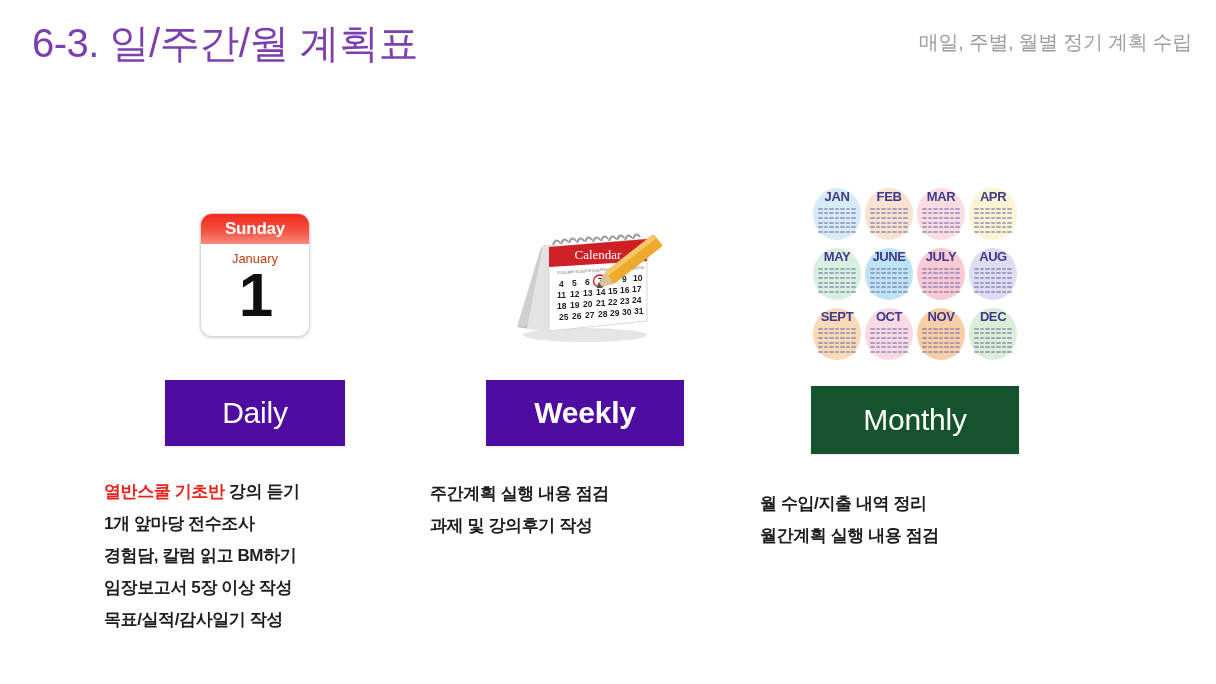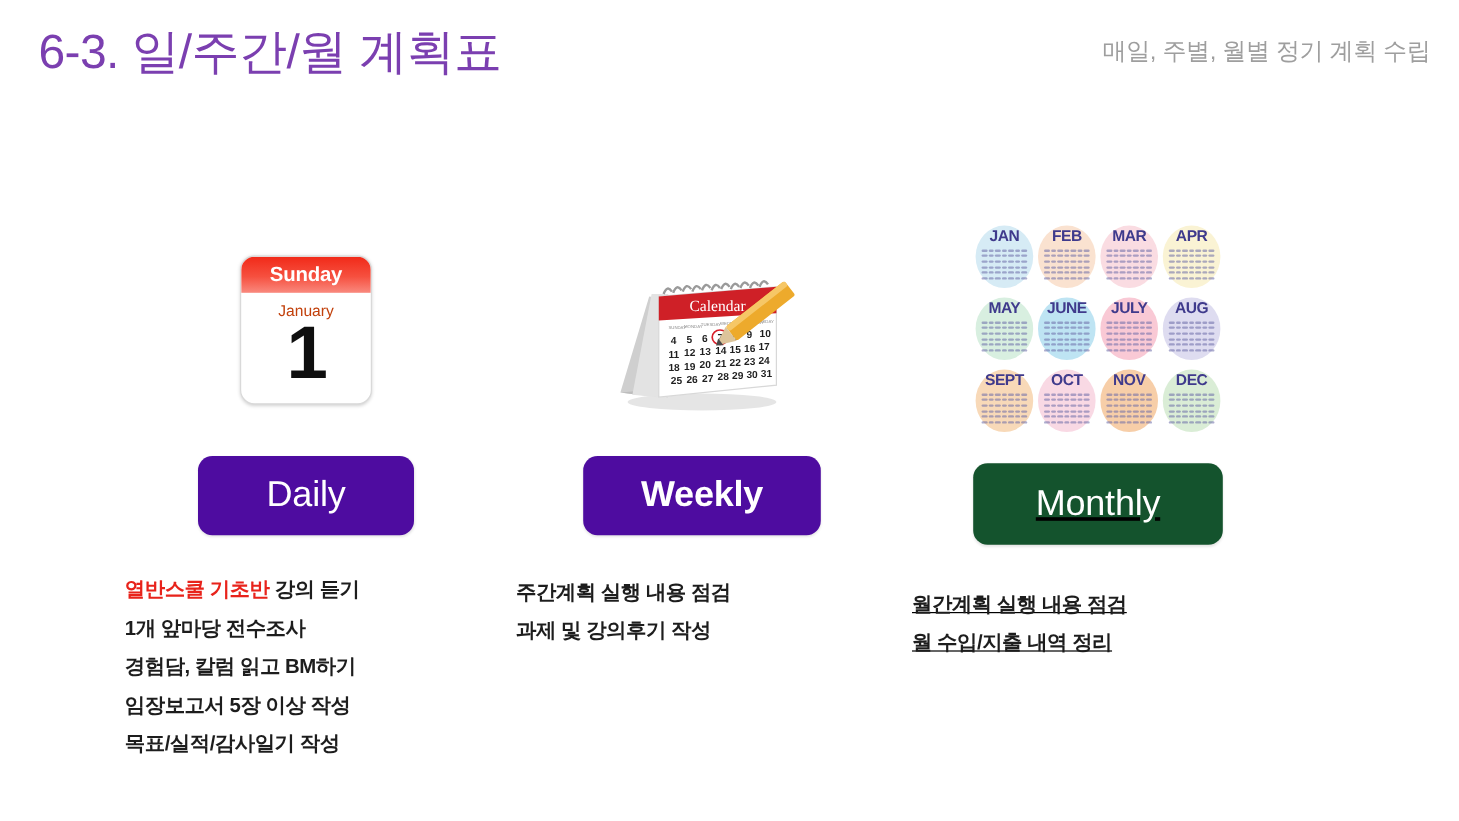--- a/index.html
+++ b/index.html
@@ -53,7 +53,7 @@
   }
   .column.col-daily   { left: 90px; }
   .column.col-weekly  { left: 420px; }
-  .column.col-monthly { left: 750px; text-decoration: underline; }
+  .column.col-monthly { left: 750px; }
 
   .icon-area {
     height: 190px;

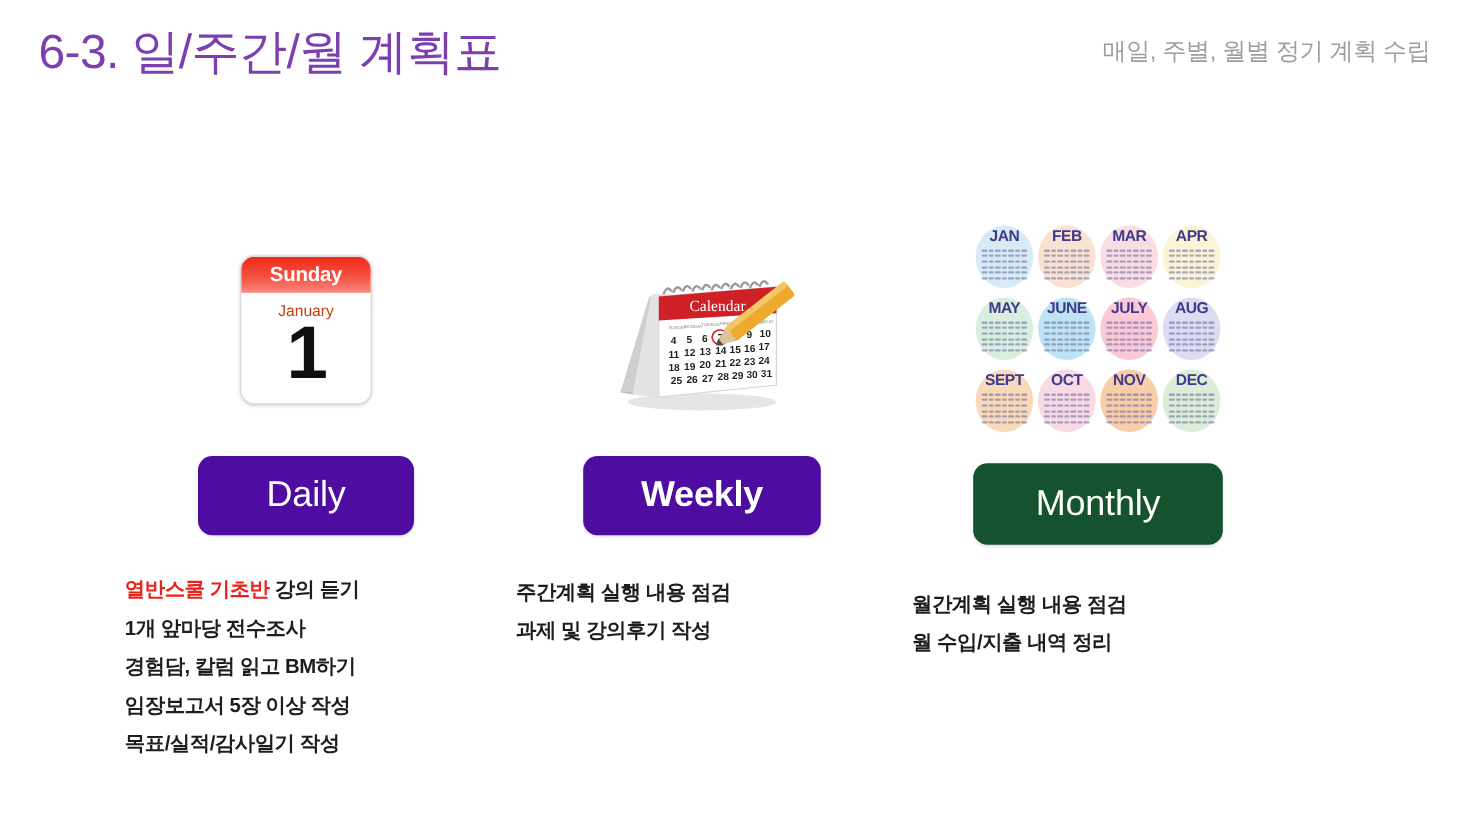--- a/index.html
+++ b/index.html
@@ -167,7 +167,7 @@
     margin: 0 auto;
     background: #4E0CA0;
     color: #ffffff;
-    border-radius: 12px;
+    border-radius: 0;
     text-align: center;
     font-size: 30px;
     font-weight: 400;

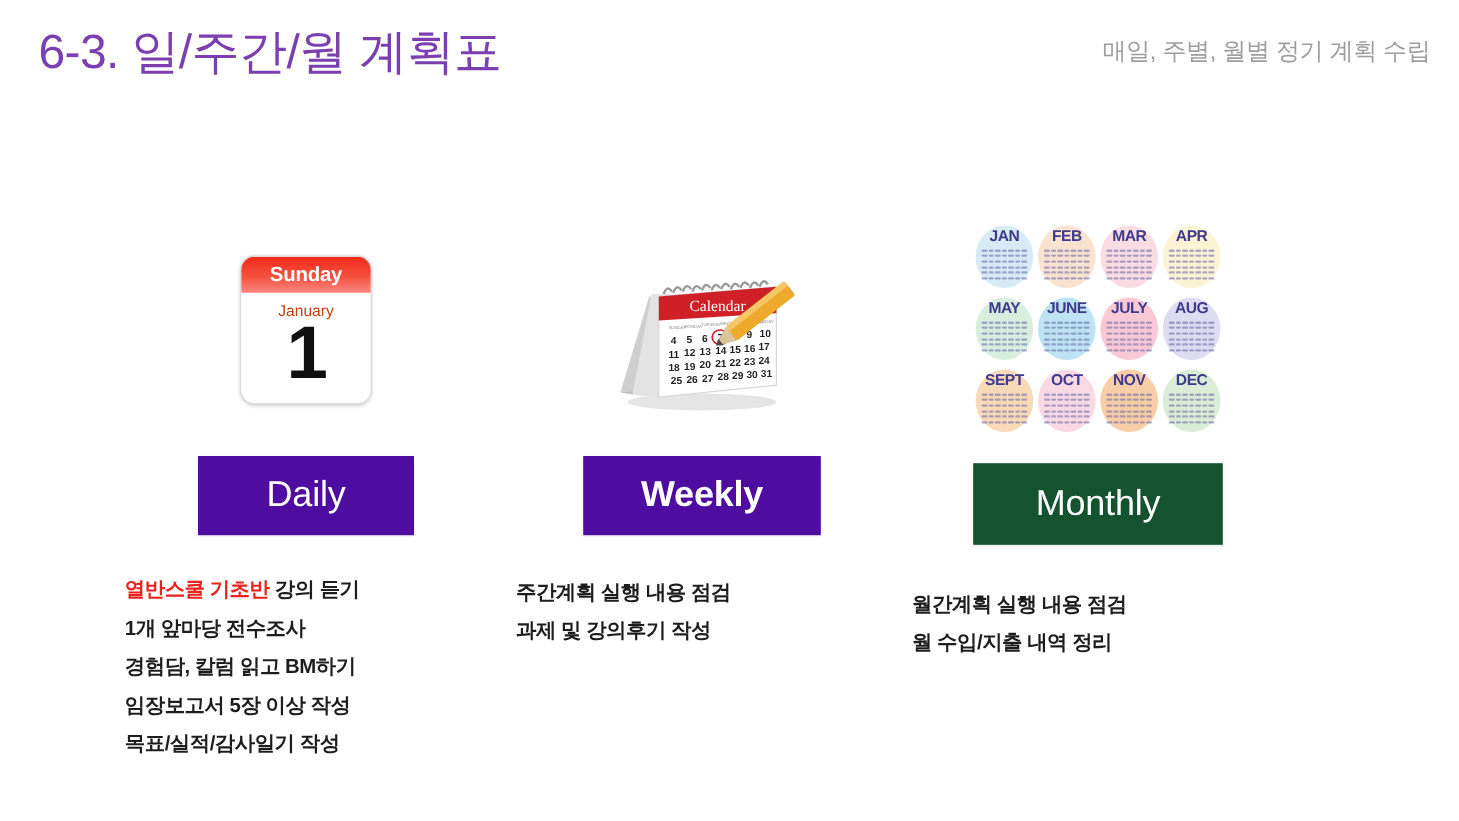--- a/index.html
+++ b/index.html
@@ -903,8 +903,8 @@
       </div>
       <div class="label-btn" style="background: #14532d;">Monthly</div>
       <ul class="task-list">
+        <li><span>월 수입/지출 내역 정리</span></li>
         <li><span>월간계획 실행 내용 점검</span></li>
-        <li><span>월 수입/지출 내역 정리</span></li>
       </ul>
     </div>
 

